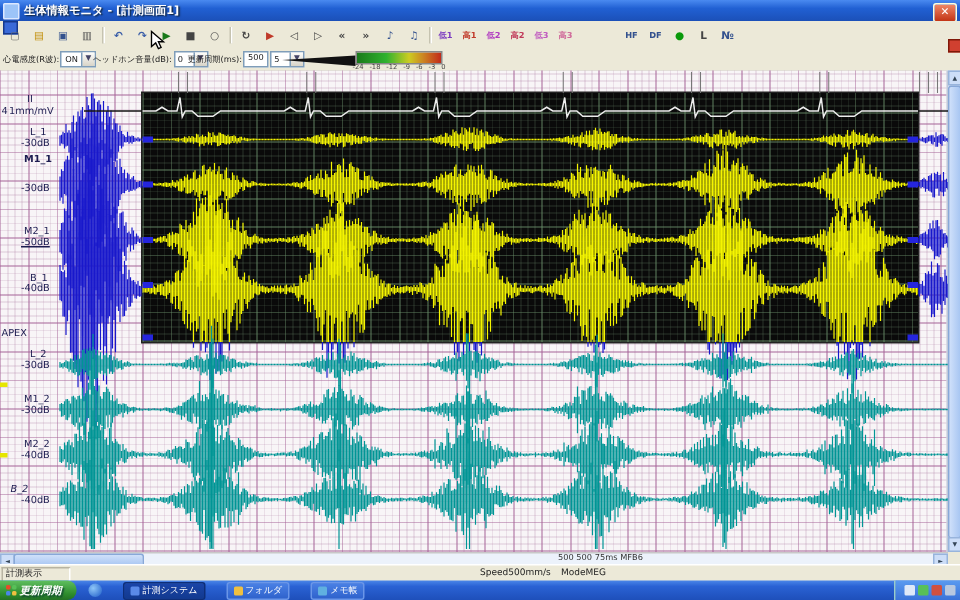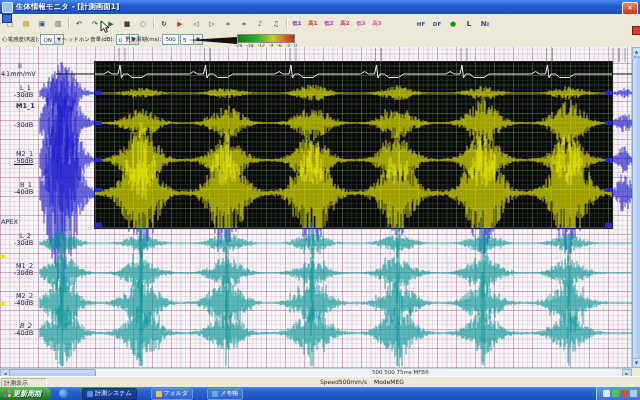--- a/index.html
+++ b/index.html
@@ -251,7 +251,7 @@
       <span class="chlabel" style="left: 14px; top: 223px;">-30dB</span>
       <span class="chlabel" style="left: 16px; top: 246px;">M2_2</span>
       <span class="chlabel" style="left: 14px; top: 253px;">-40dB</span>
-      <span class="chlabel" style="left: 20px; top: 276px; font-style: italic;">B_2</span>
+      <span class="chlabel" style="left: 7px; top: 276px; font-style: italic;">B_2</span>
       <span class="chlabel" style="left: 14px; top: 283px;">-40dB</span>
       <span class="ymark" style="top: 208px;"></span>
       <span class="ymark" style="top: 255px;"></span>

